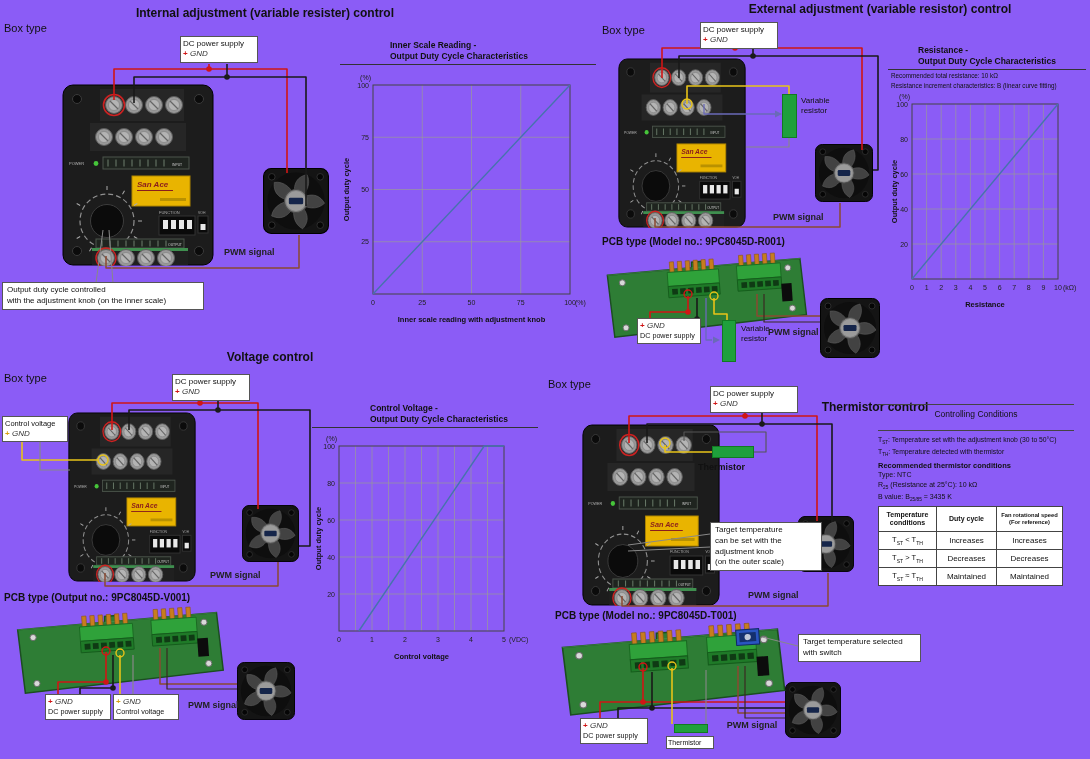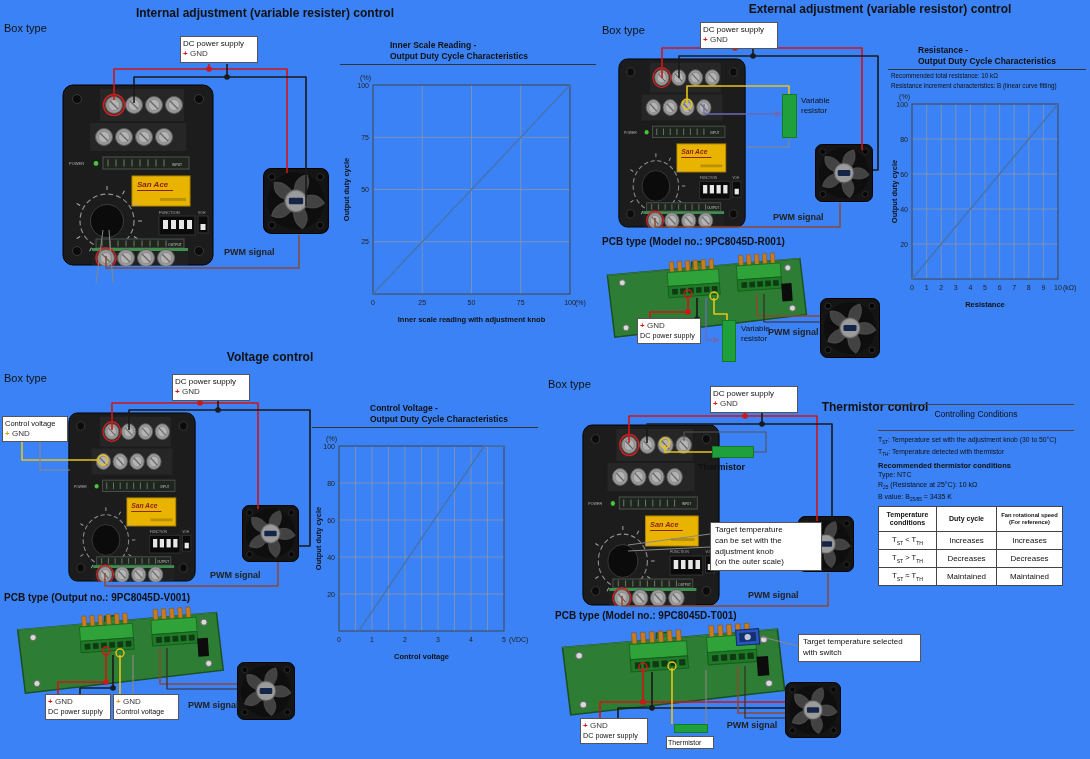--- a/index.html
+++ b/index.html
@@ -3,7 +3,7 @@
 <meta charset="utf-8">
 <style>
   html,body{margin:0;padding:0;background:#fff;}
-  .stage{position:relative;width:1090px;height:759px;background:#3b82f6;overflow:hidden;
+  .stage{position:relative;width:1090px;height:759px;background:#8b5cf6;overflow:hidden;
          font-family:"Liberation Sans",sans-serif;color:#111;}
   .abs{position:absolute;}
   .sec-title{font-weight:bold;font-size:12px;text-align:center;white-space:nowrap;}

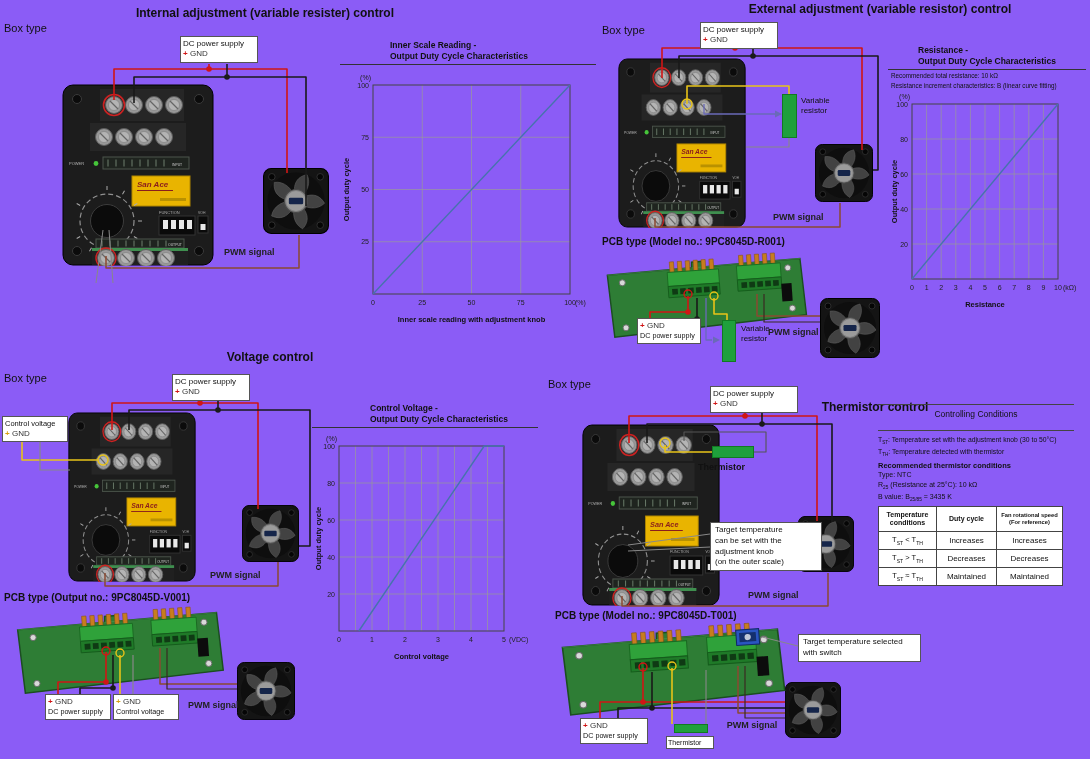--- a/index.html
+++ b/index.html
@@ -12,7 +12,7 @@
   .lblbox div{white-space:nowrap;}
   .plus-red{color:#d01616;font-weight:bold;}
   .plus-yel{color:#d8a012;font-weight:bold;}
-  .gnd{color:#333;}
+  .gnd{color:#333;font-style:italic;}
   .pwm{font-size:9px;font-weight:600;color:#222;white-space:nowrap;}
   .pcb-title{font-weight:bold;font-size:10px;white-space:nowrap;}
   .notebox{border:1px solid #555;background:#fff;font-size:8px;line-height:1.35;padding:2px 4px;white-space:pre-line;box-sizing:border-box;}

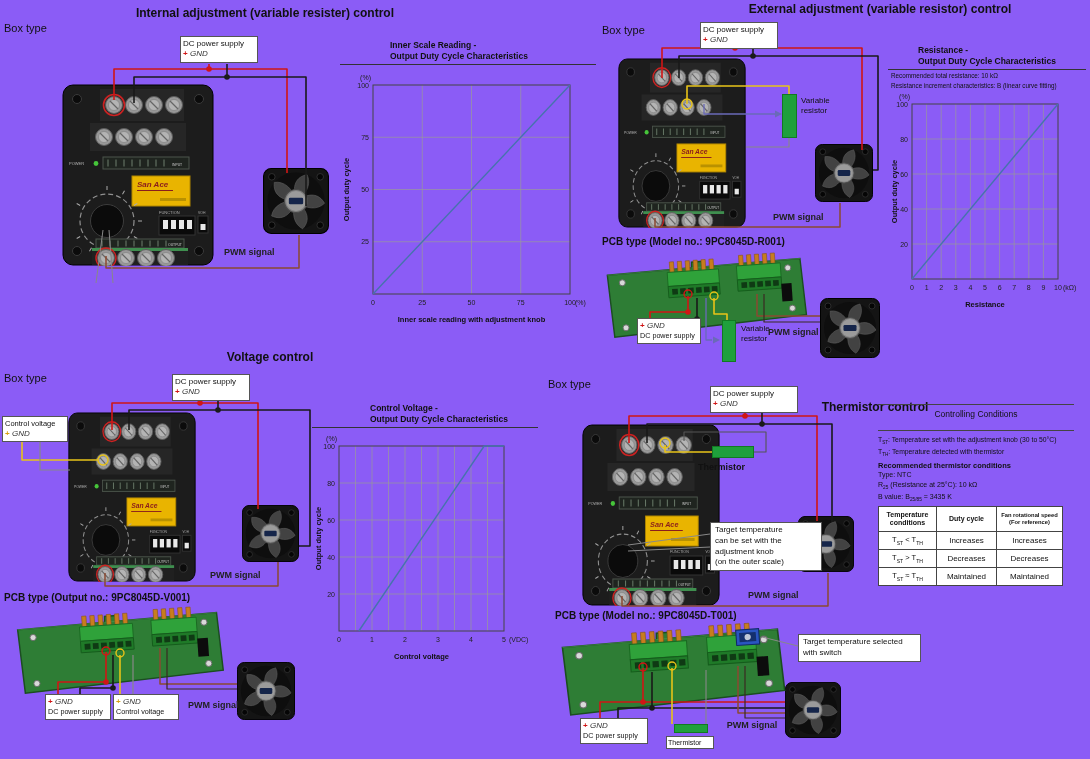--- a/index.html
+++ b/index.html
@@ -346,6 +346,8 @@
     <div><span class="plus-red">+</span> <span class="gnd">GND</span></div>
   </div>
   <div class="abs pwm" style="left:224px;top:247px">PWM signal</div>
+  <div class="abs notebox" style="left:2px;top:282px;width:202px">Output duty cycle controlled
+with the adjustment knob (on the inner scale)</div>
 
   <div class="abs chart" style="left:340px;top:40px;width:256px">
     <div class="chart-title" style="padding-left:50px">Inner Scale Reading -

